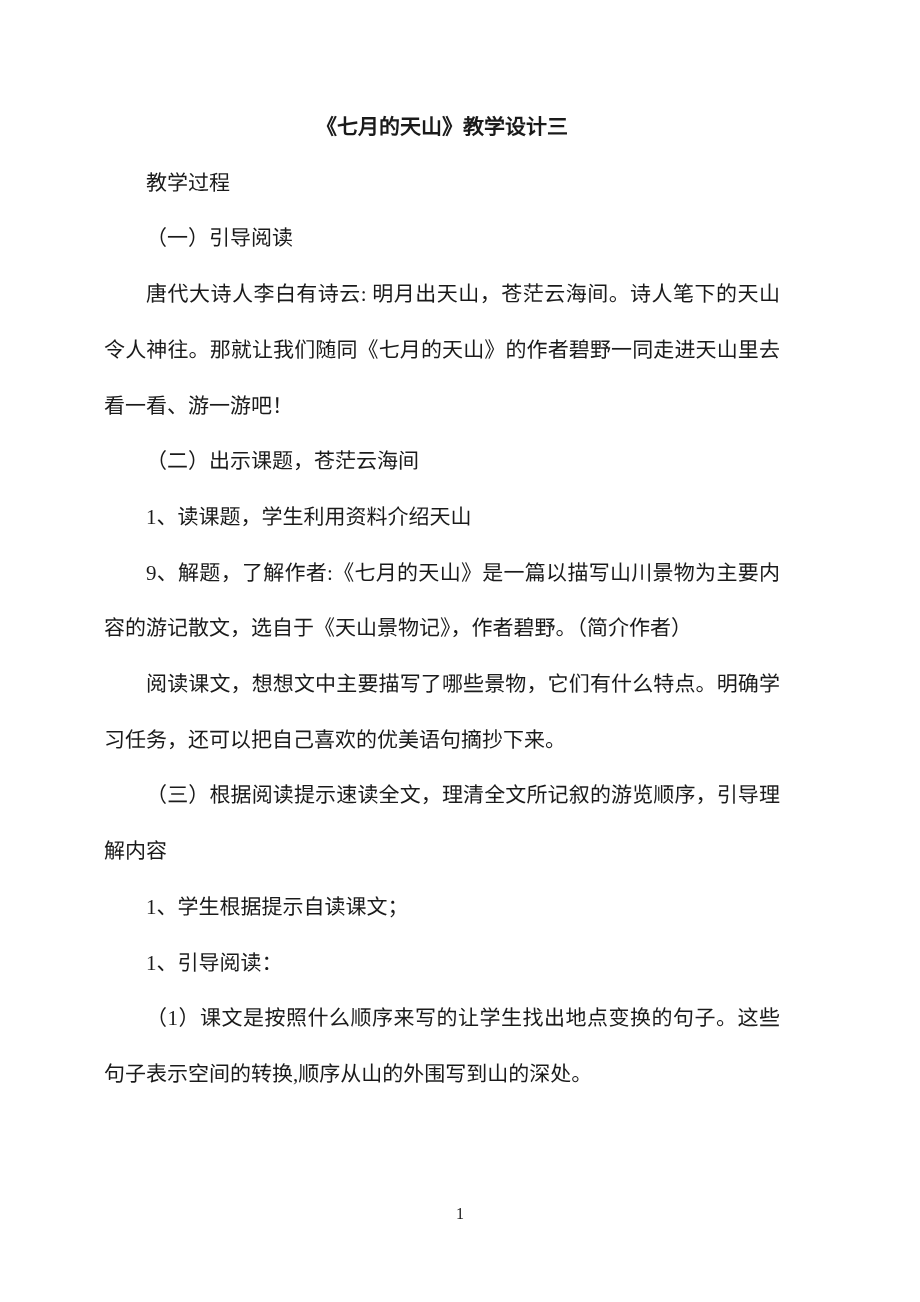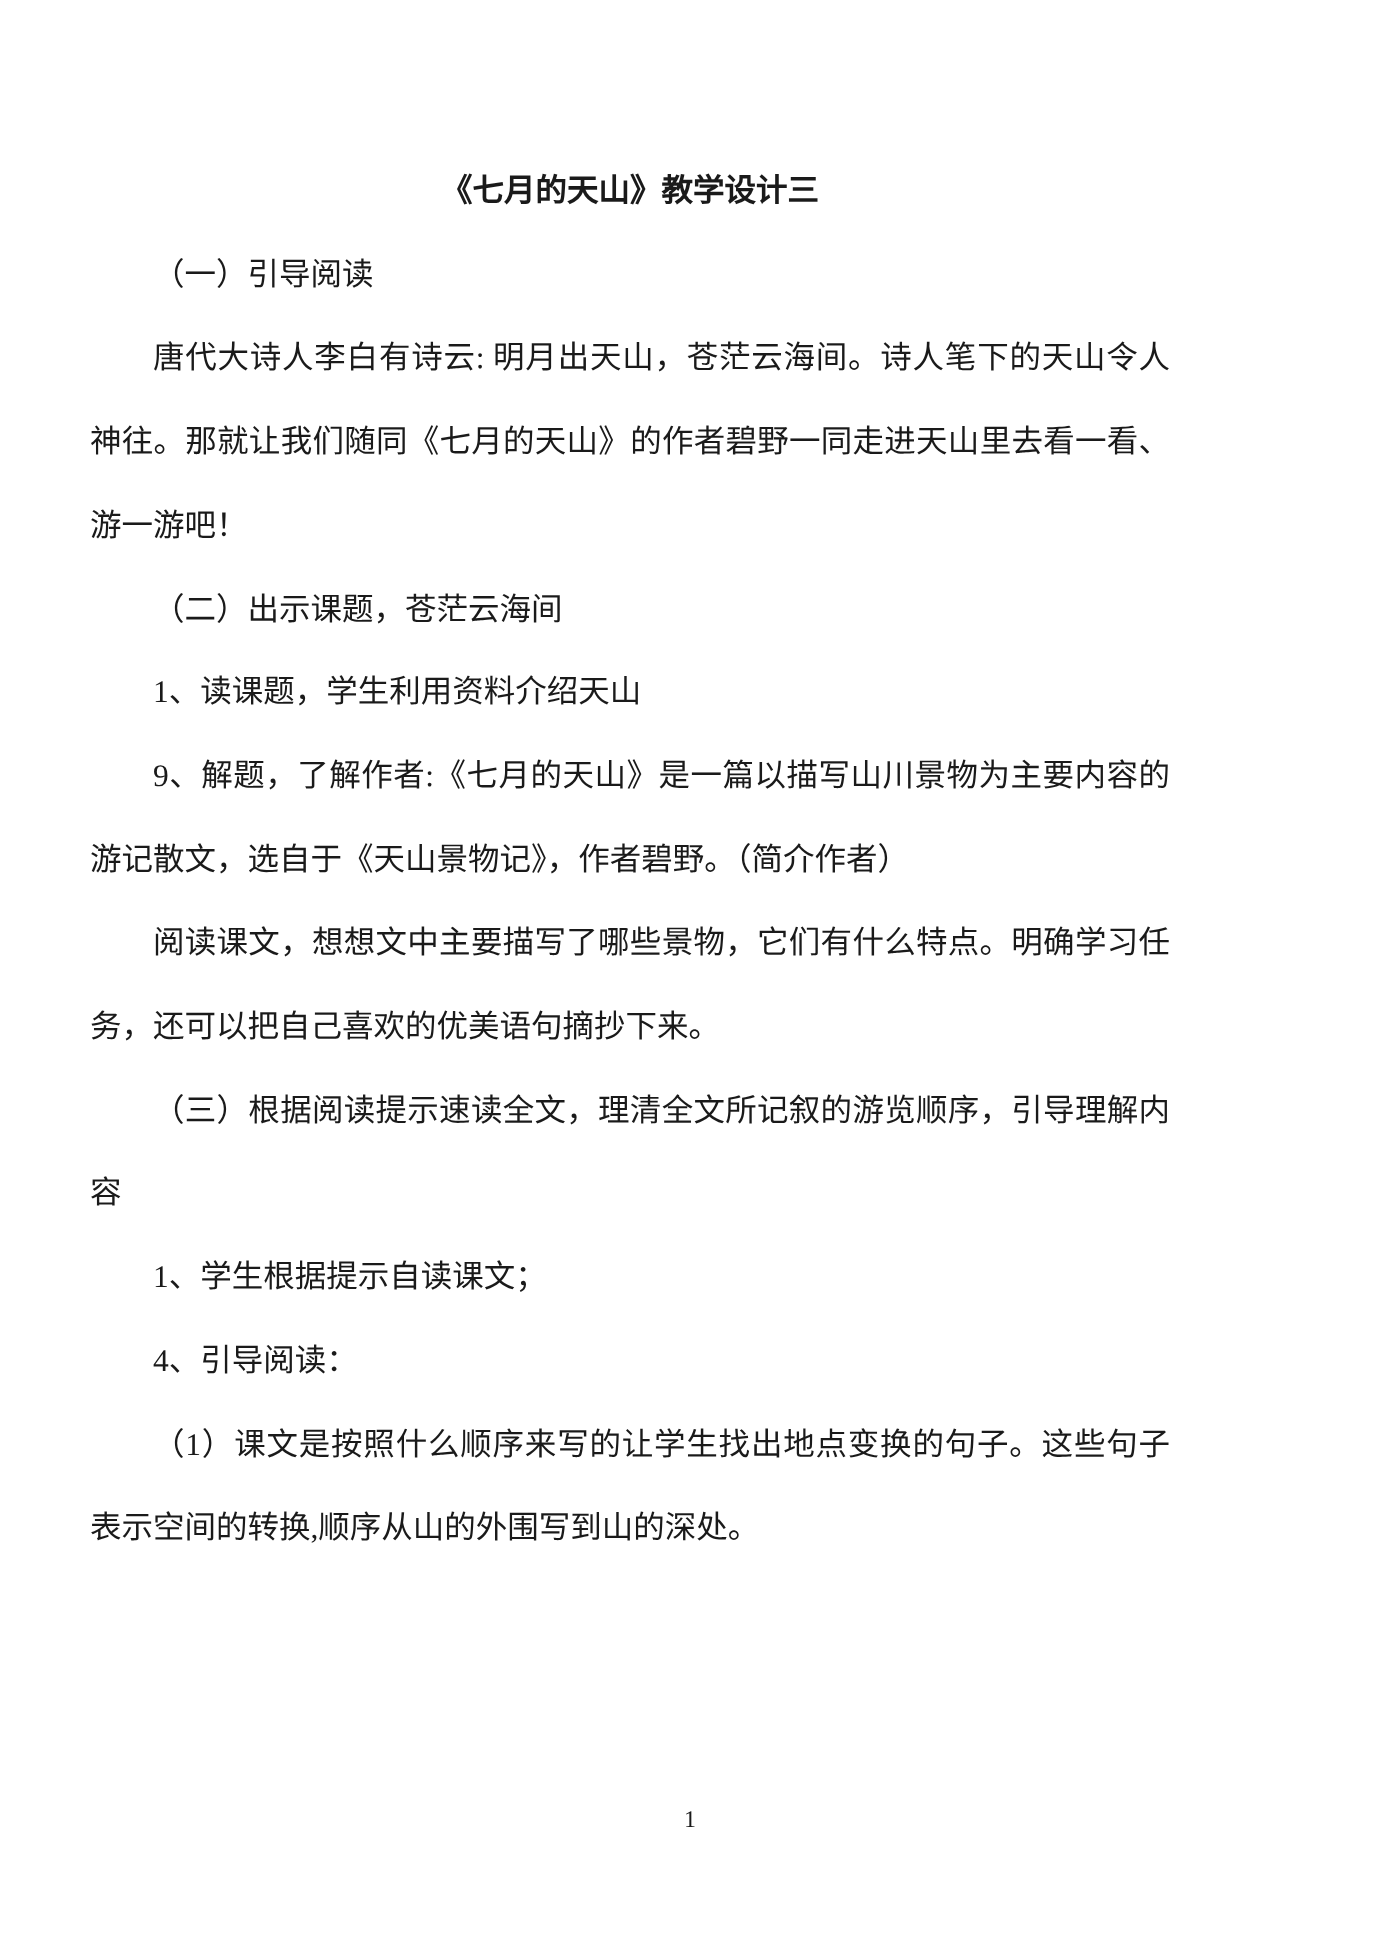--- a/index.html
+++ b/index.html
@@ -17,7 +17,7 @@
     color: #1a1a1a;
   }
   .content {
-    padding: 100px 140px 0 60px;
+    padding: 100px 140px 0 104px;
   }
   .content p {
     margin: 0;

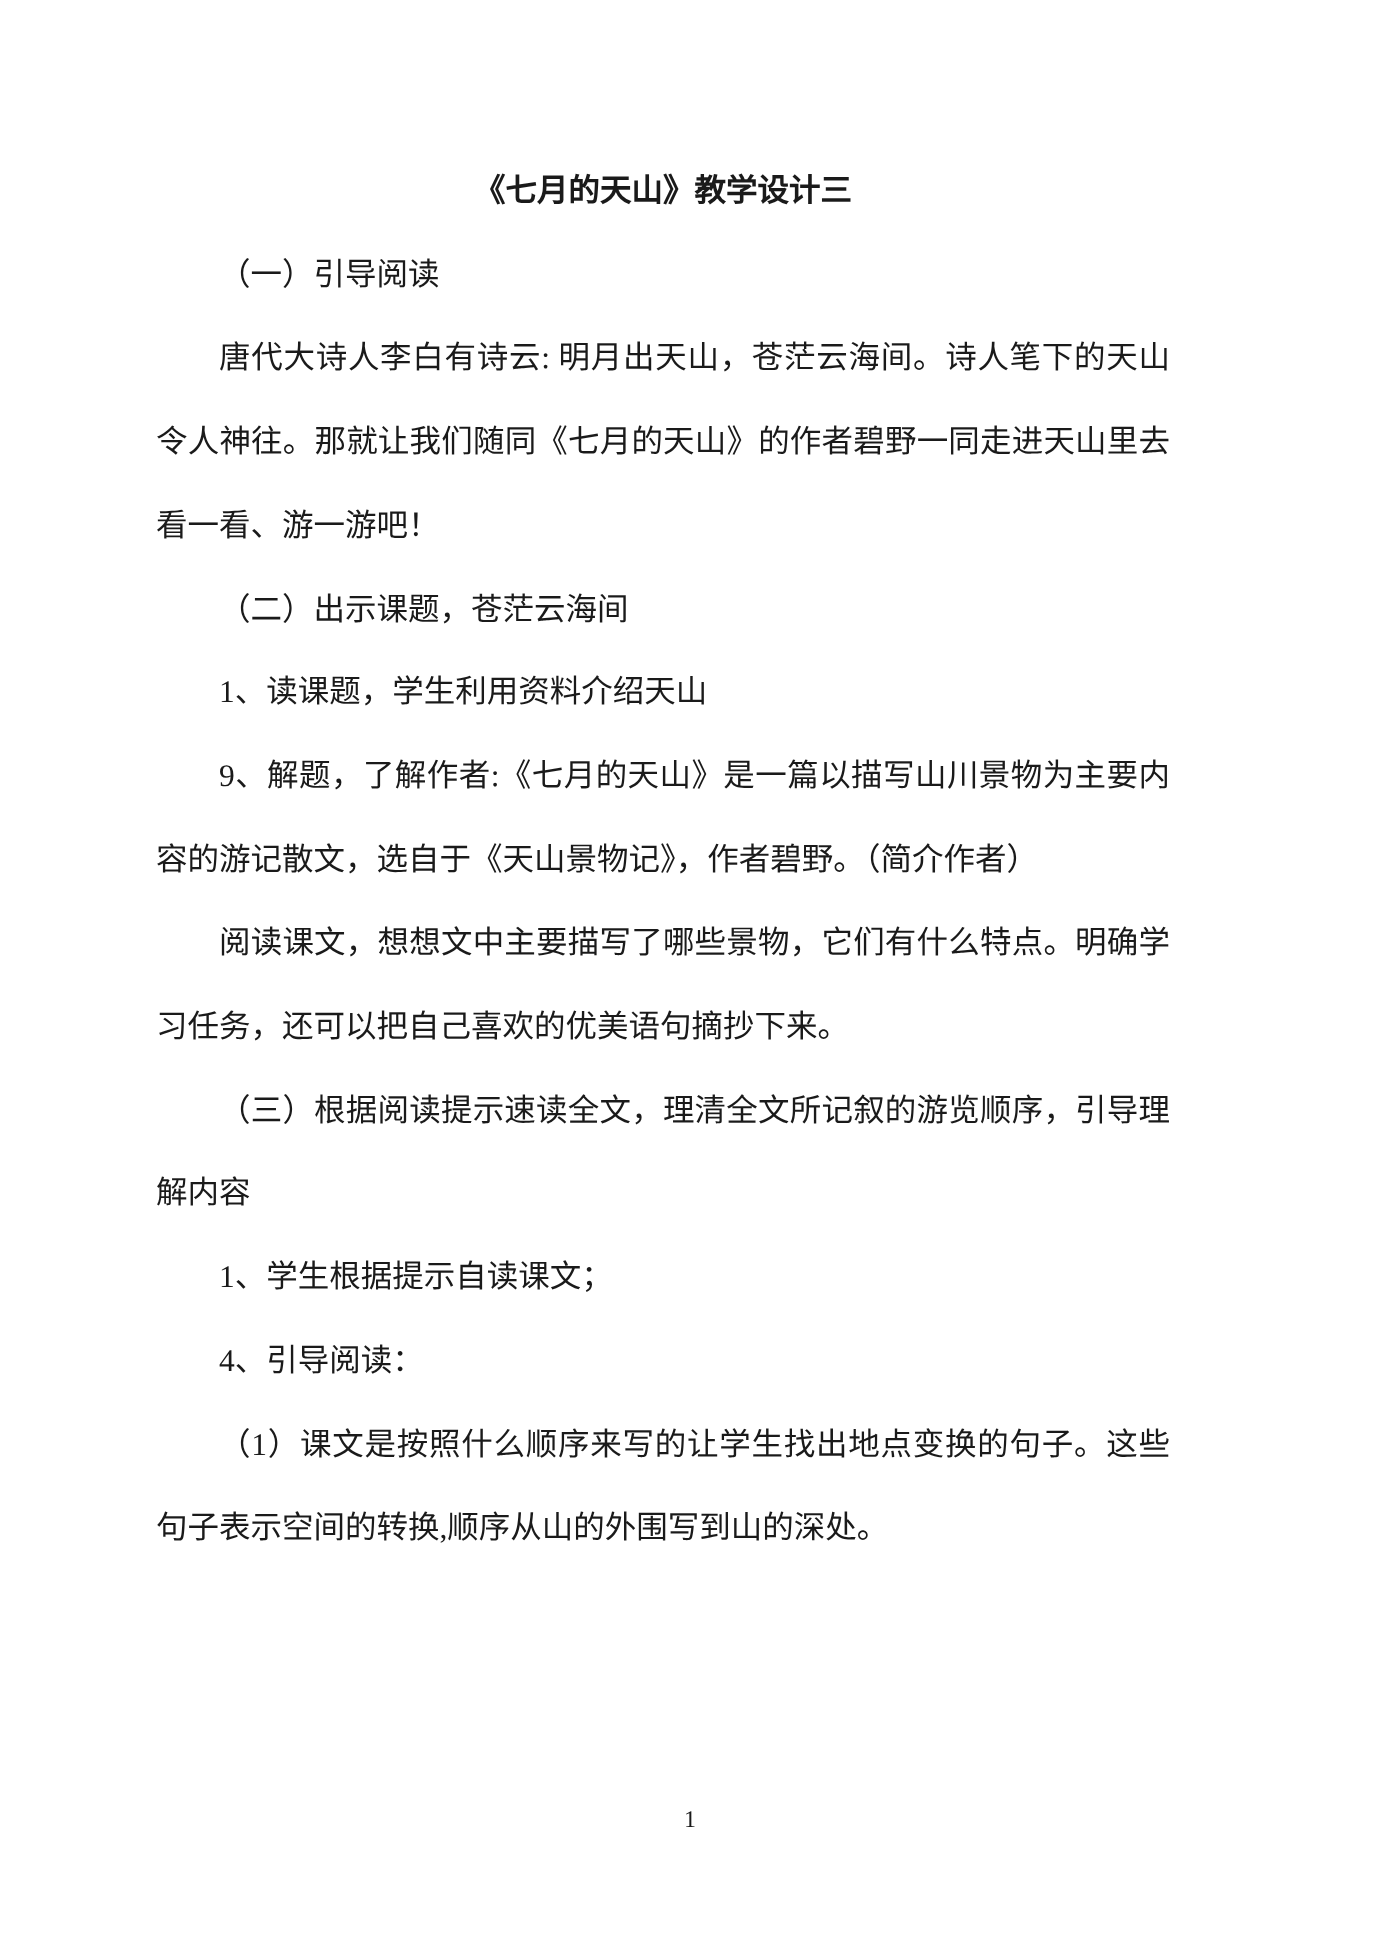--- a/index.html
+++ b/index.html
@@ -50,6 +50,7 @@
 <div class="page">
   <div class="content">
     <p class="doc-title">《七月的天山》教学设计三</p>
+    <p class="para">教学过程</p>
     <p class="para">（一）引导阅读</p>
     <p class="para">唐代大诗人李白有诗云: 明月出天山，苍茫云海间。诗人笔下的天山令人神往。那就让我们随同《七月的天山》的作者碧野一同走进天山里去看一看、游一游吧！</p>
     <p class="para">（二）出示课题，苍茫云海间</p>

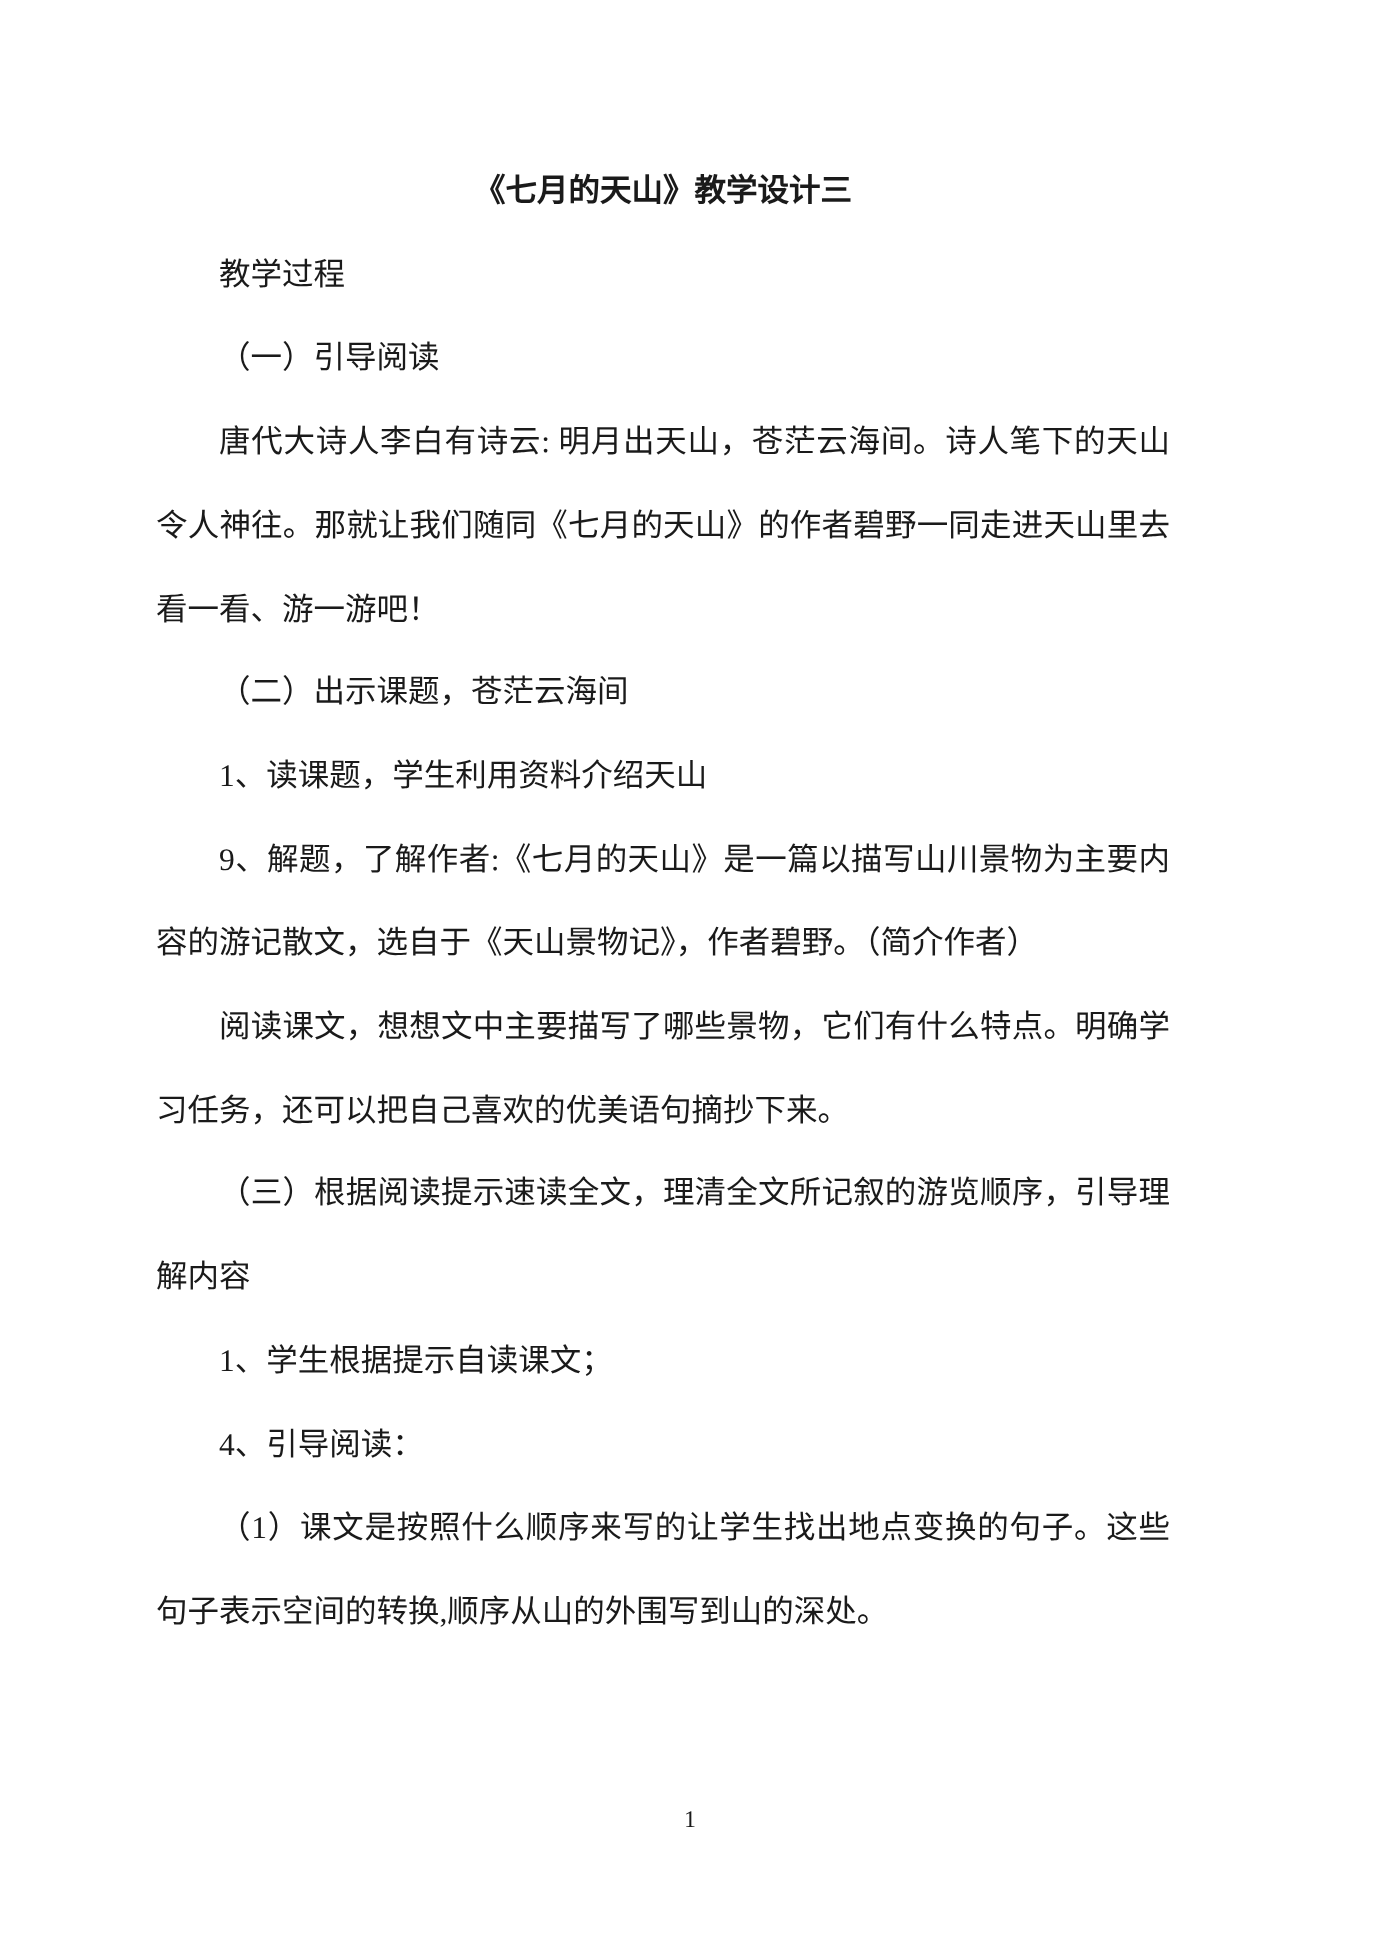--- a/index.html
+++ b/index.html
@@ -59,7 +59,7 @@
     <p class="para">阅读课文，想想文中主要描写了哪些景物，它们有什么特点。明确学习任务，还可以把自己喜欢的优美语句摘抄下来。</p>
     <p class="para">（三）根据阅读提示速读全文，理清全文所记叙的游览顺序，引导理解内容</p>
     <p class="para">1、学生根据提示自读课文；</p>
-    <p class="para">4、引导阅读：</p>
+    <p class="para">1、引导阅读：</p>
     <p class="para">（1）课文是按照什么顺序来写的让学生找出地点变换的句子。这些句子表示空间的转换,顺序从山的外围写到山的深处。</p>
   </div>
   <div class="page-number">1</div>

